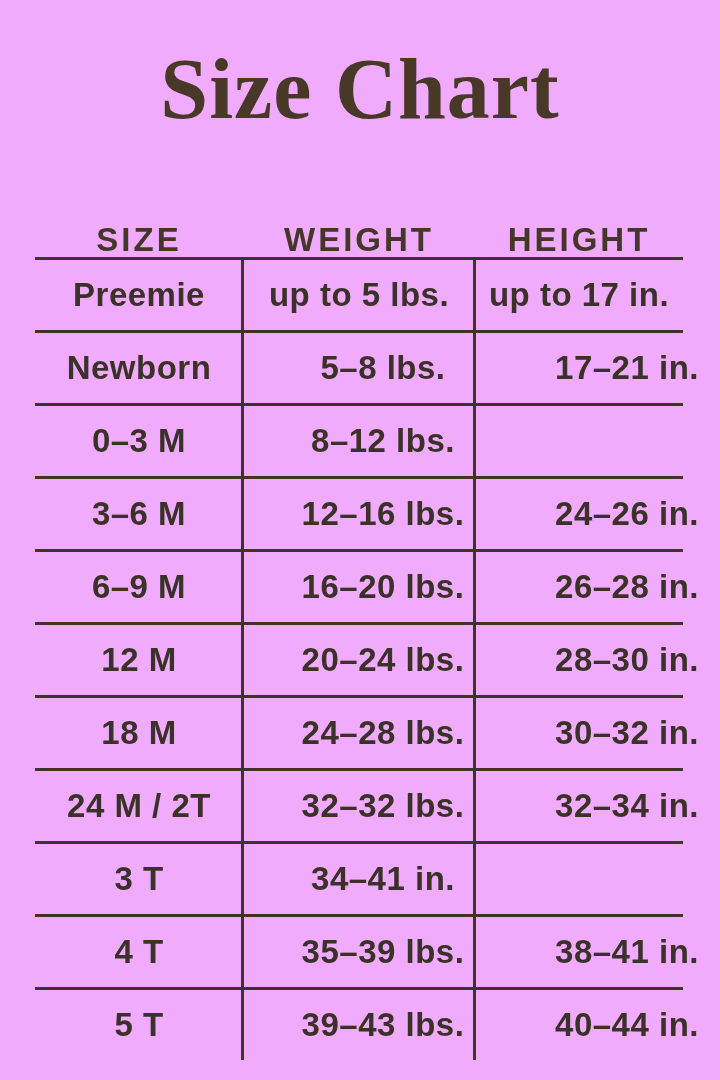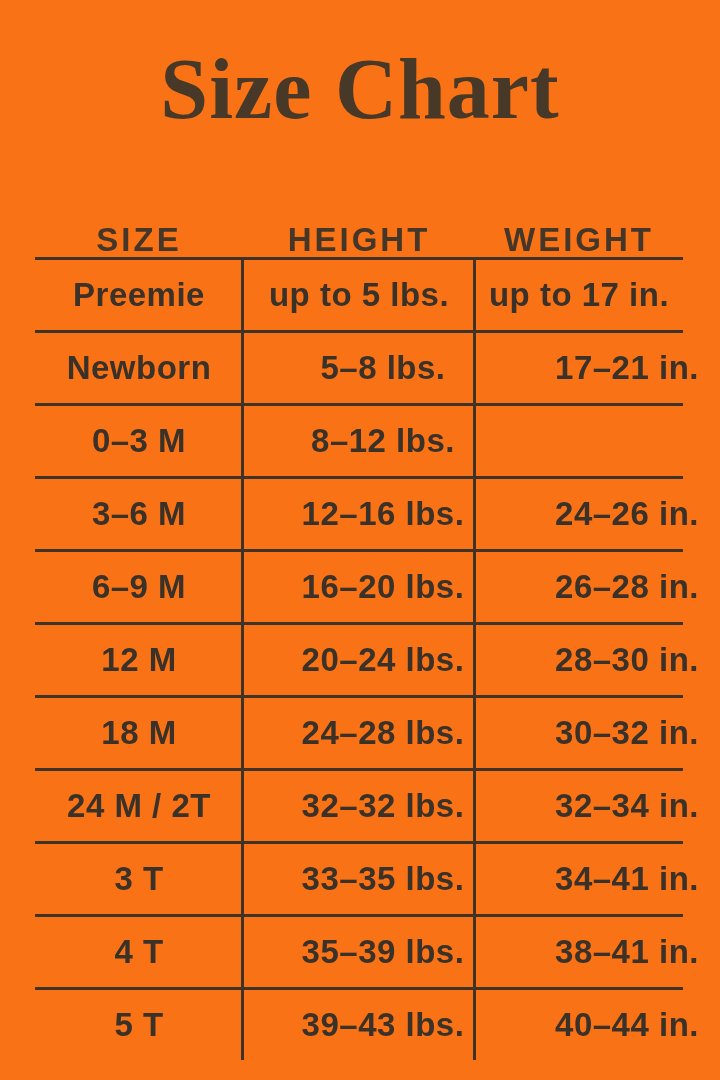--- a/index.html
+++ b/index.html
@@ -6,7 +6,7 @@
   .page {
     position:relative;
     width:720px; height:1080px;
-    background:#f97316;
+    background:#f0abfc;
     font-family:"Liberation Sans", sans-serif;
     color:#3a3129;
     overflow:hidden;

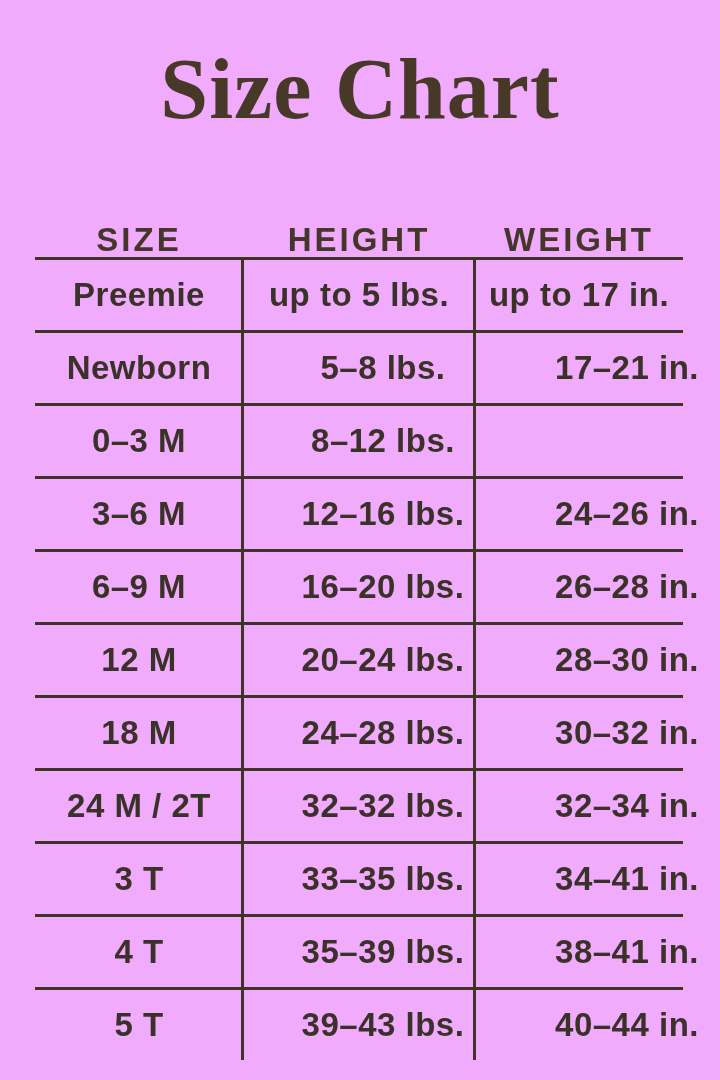--- a/index.html
+++ b/index.html
@@ -77,8 +77,8 @@
   <div class="table">
     <div class="thead">
       <div class="cell">SIZE</div>
+      <div class="cell">WEIGHT</div>
       <div class="cell">HEIGHT</div>
-      <div class="cell">WEIGHT</div>
     </div>
     <div class="tbody">
       <div class="vline v1"></div>

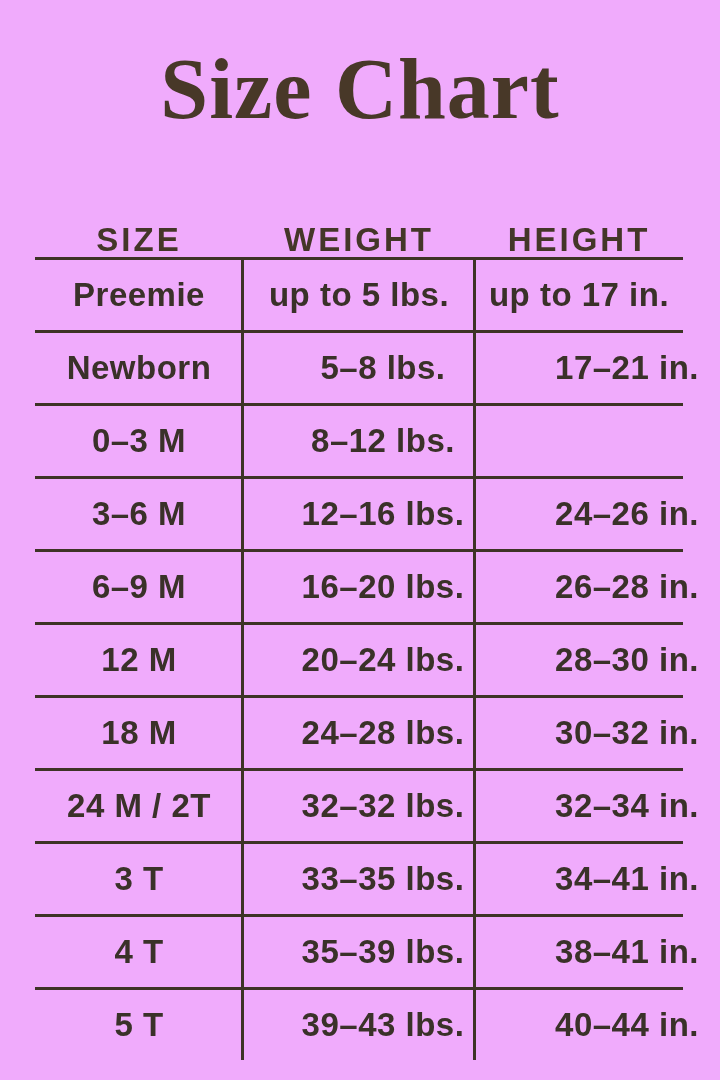--- a/index.html
+++ b/index.html
@@ -125,7 +125,6 @@
         </div>
         <div class="row">
           <div class="cell">3 T</div>
-          <div class="cell">33–35 lbs.</div>
           <div class="cell">34–41 in.</div>
         </div>
         <div class="row">

